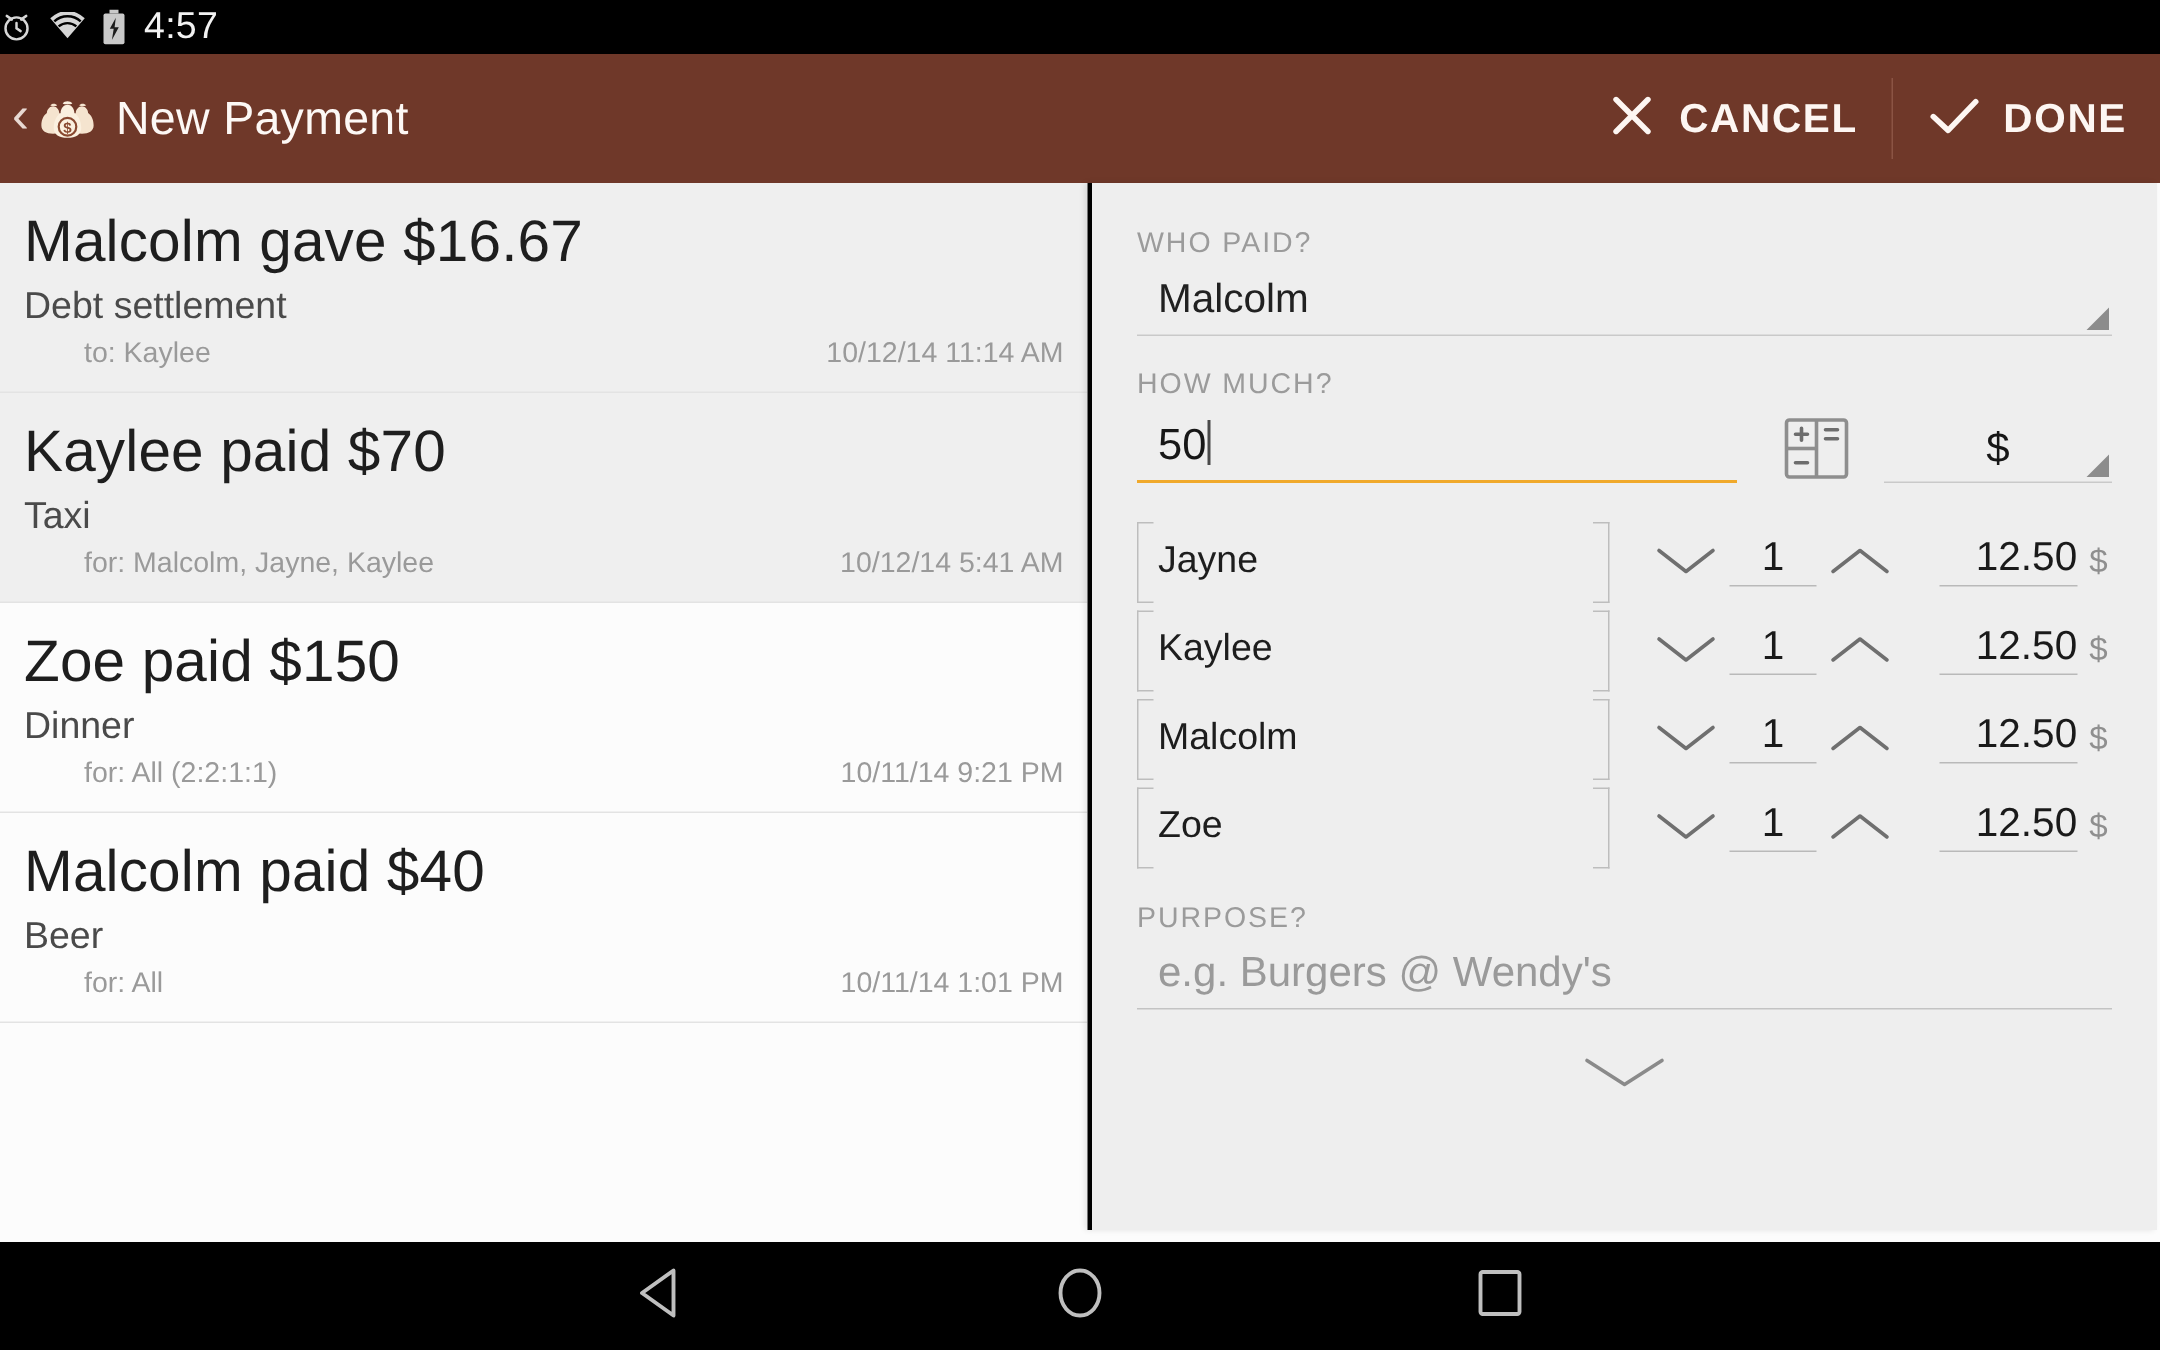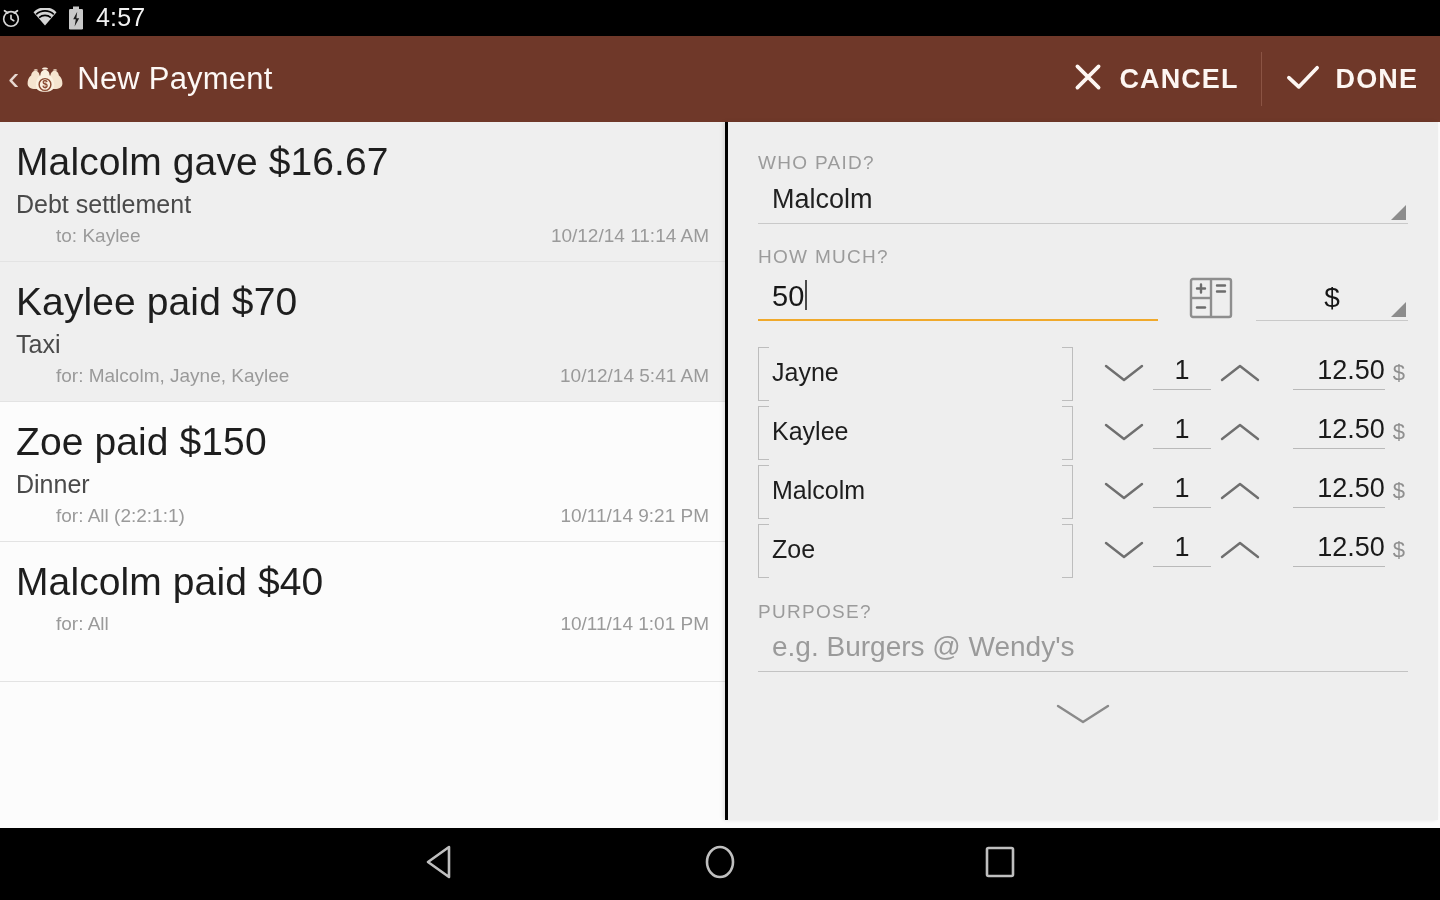--- a/index.html
+++ b/index.html
@@ -312,6 +312,7 @@
 
     <div class="list-item">
       <div class="li-title">Malcolm paid $40</div>
+      <div class="li-sub">Beer</div>
       <div class="li-meta">
         <span class="li-for">for: All</span>
         <span class="li-date">10/11/14 1:01 PM</span>

